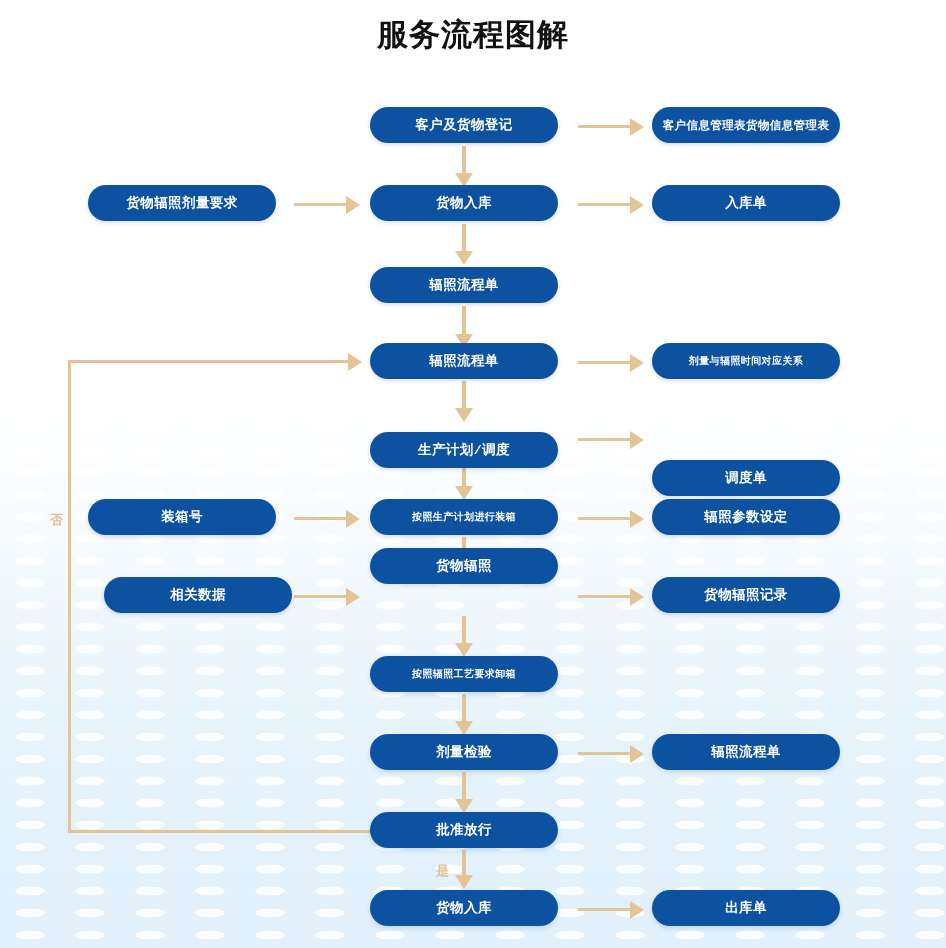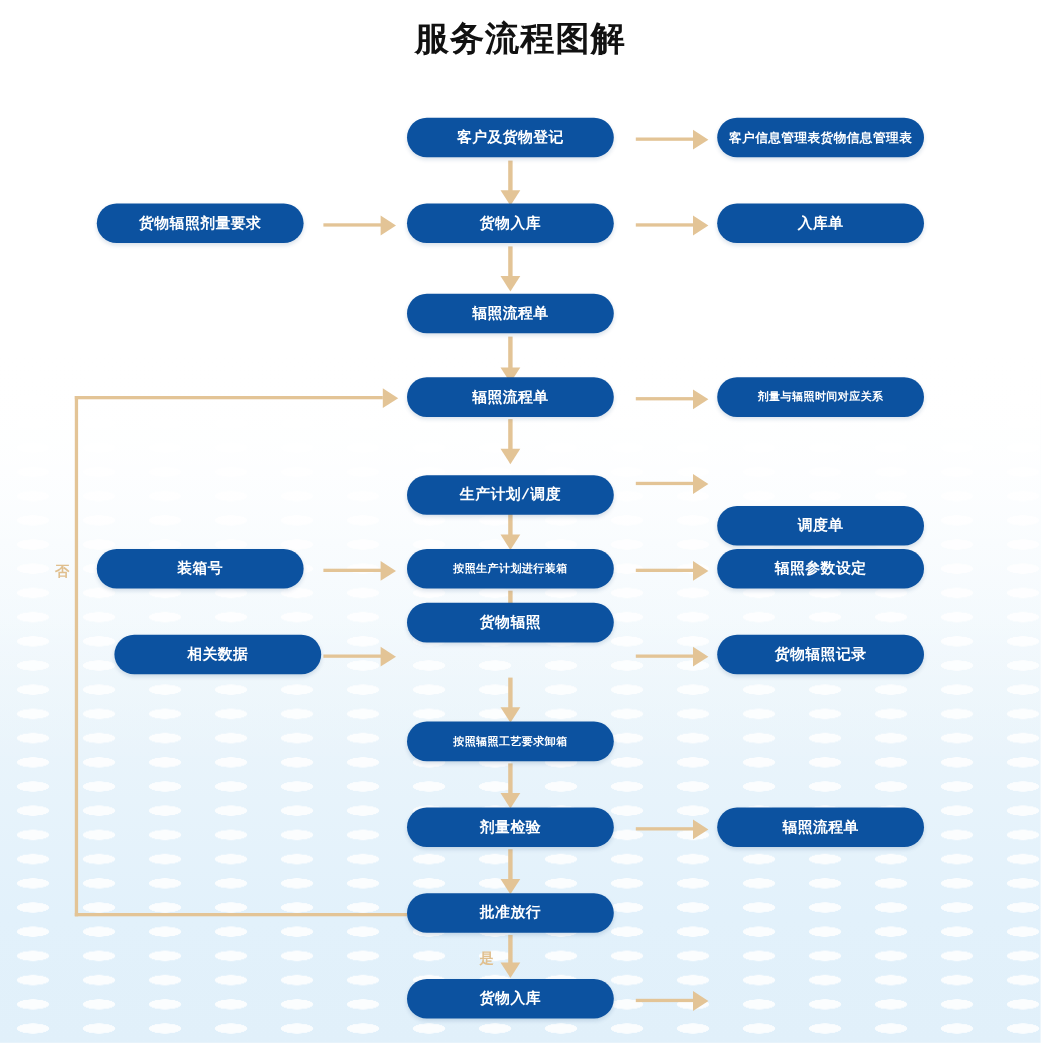--- a/index.html
+++ b/index.html
@@ -208,6 +208,7 @@
   <div class="node" style="left:652px; top:499px;">辐照参数设定</div>
   <div class="node" style="left:652px; top:577px;">货物辐照记录</div>
   <div class="node" style="left:652px; top:734px;">辐照流程单</div>
+  <div class="node" style="left:652px; top:890px;">出库单</div>
 
 </div>
 

